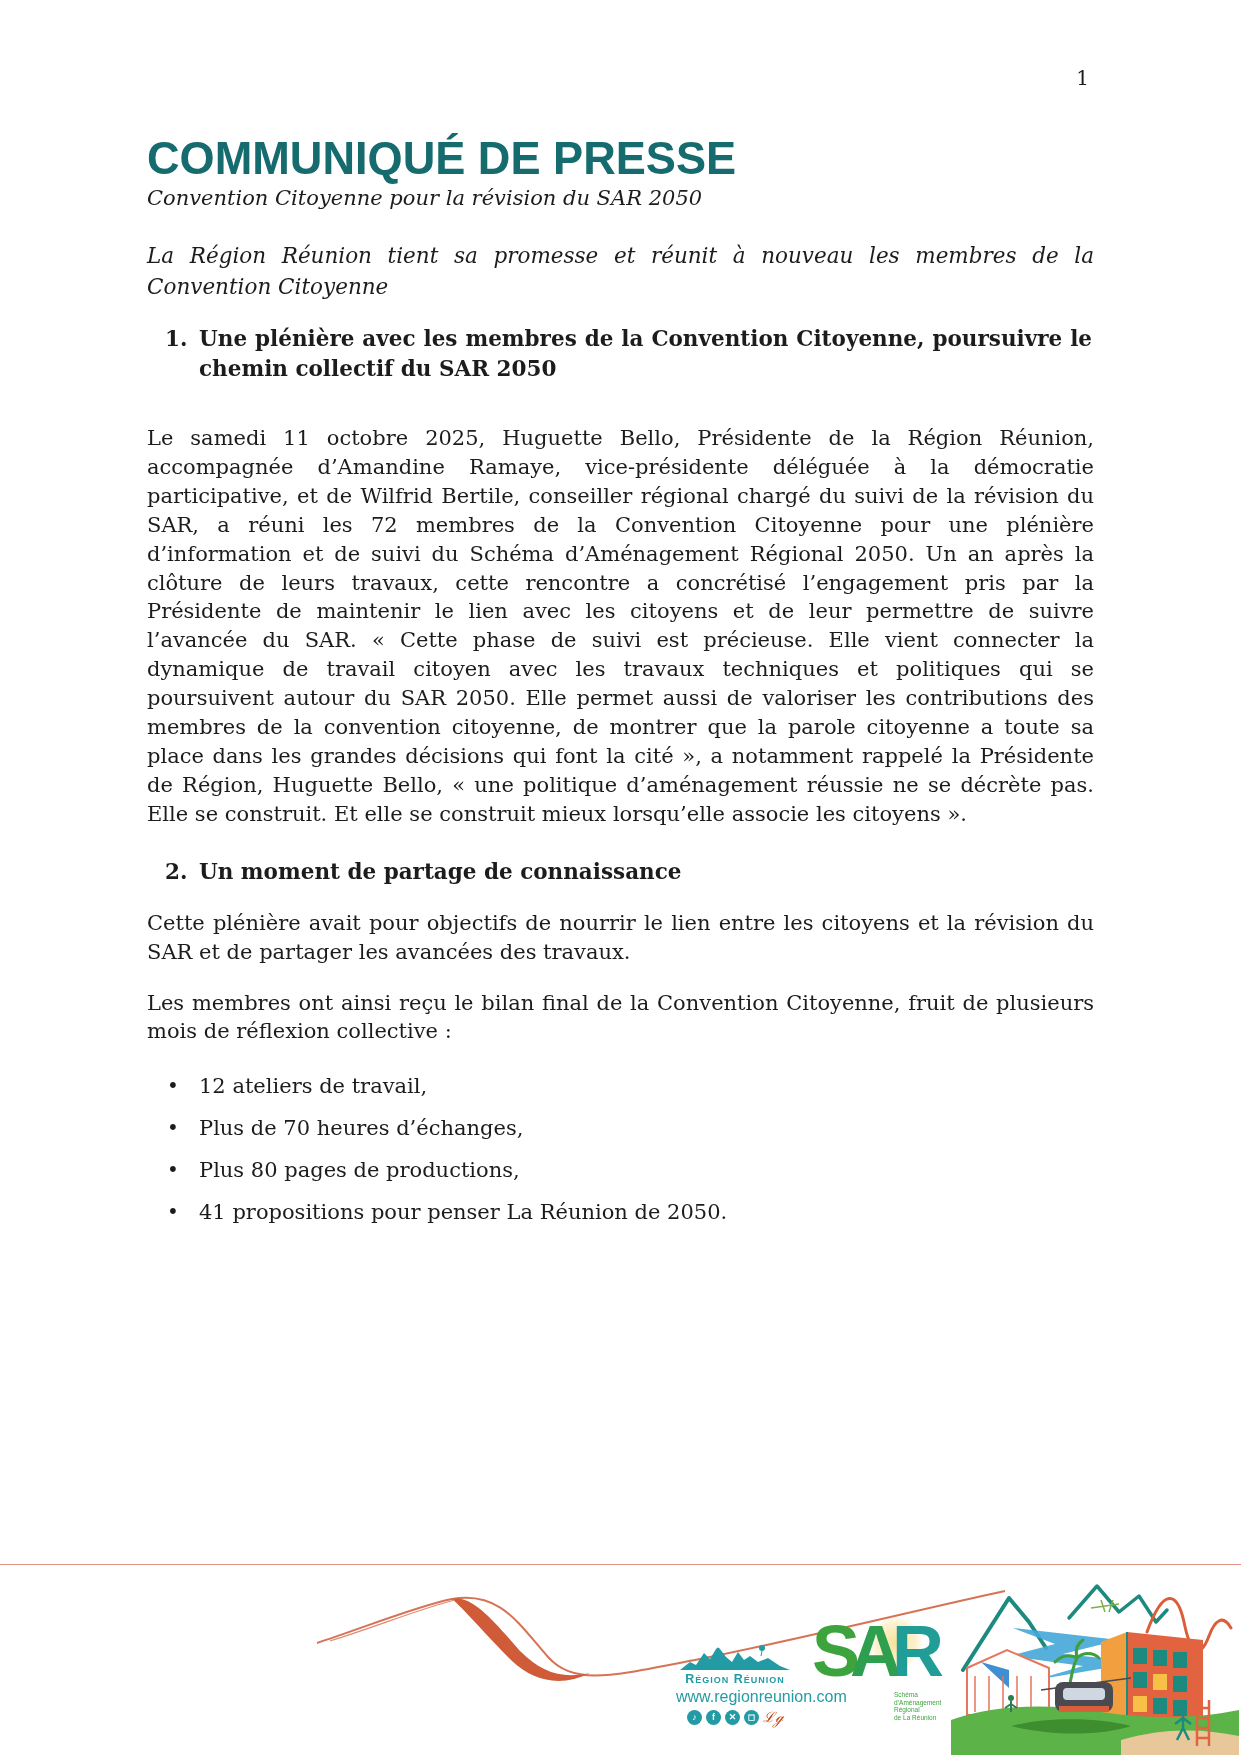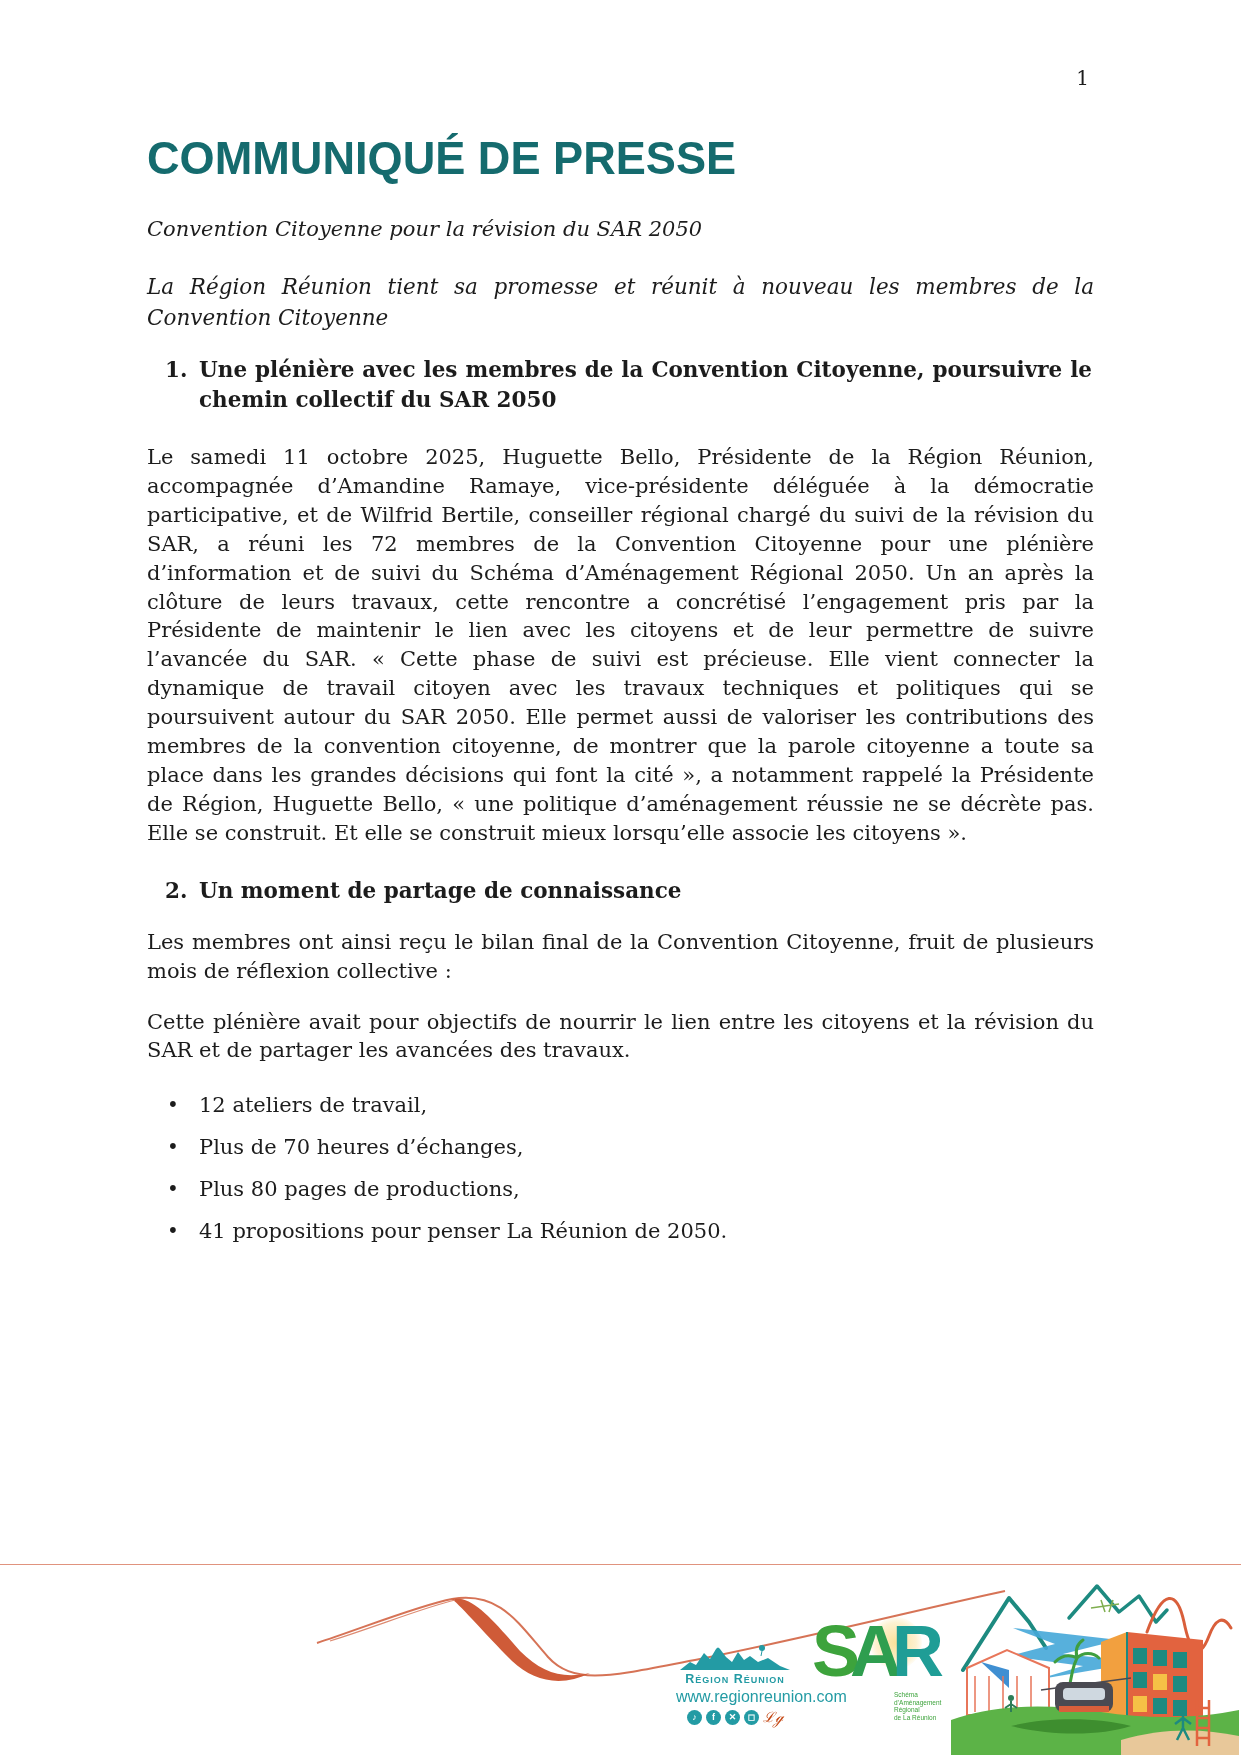--- a/index.html
+++ b/index.html
@@ -20,7 +20,7 @@
     white-space:nowrap;
   }
   .subtitle {
-    margin-top:31px; font-style:italic; font-size:21px; line-height:29px;
+    font-style:italic; font-size:21px; line-height:29px;
   }
   .lead {
     margin-top:27px; font-style:italic; font-size:21.5px; line-height:31px;

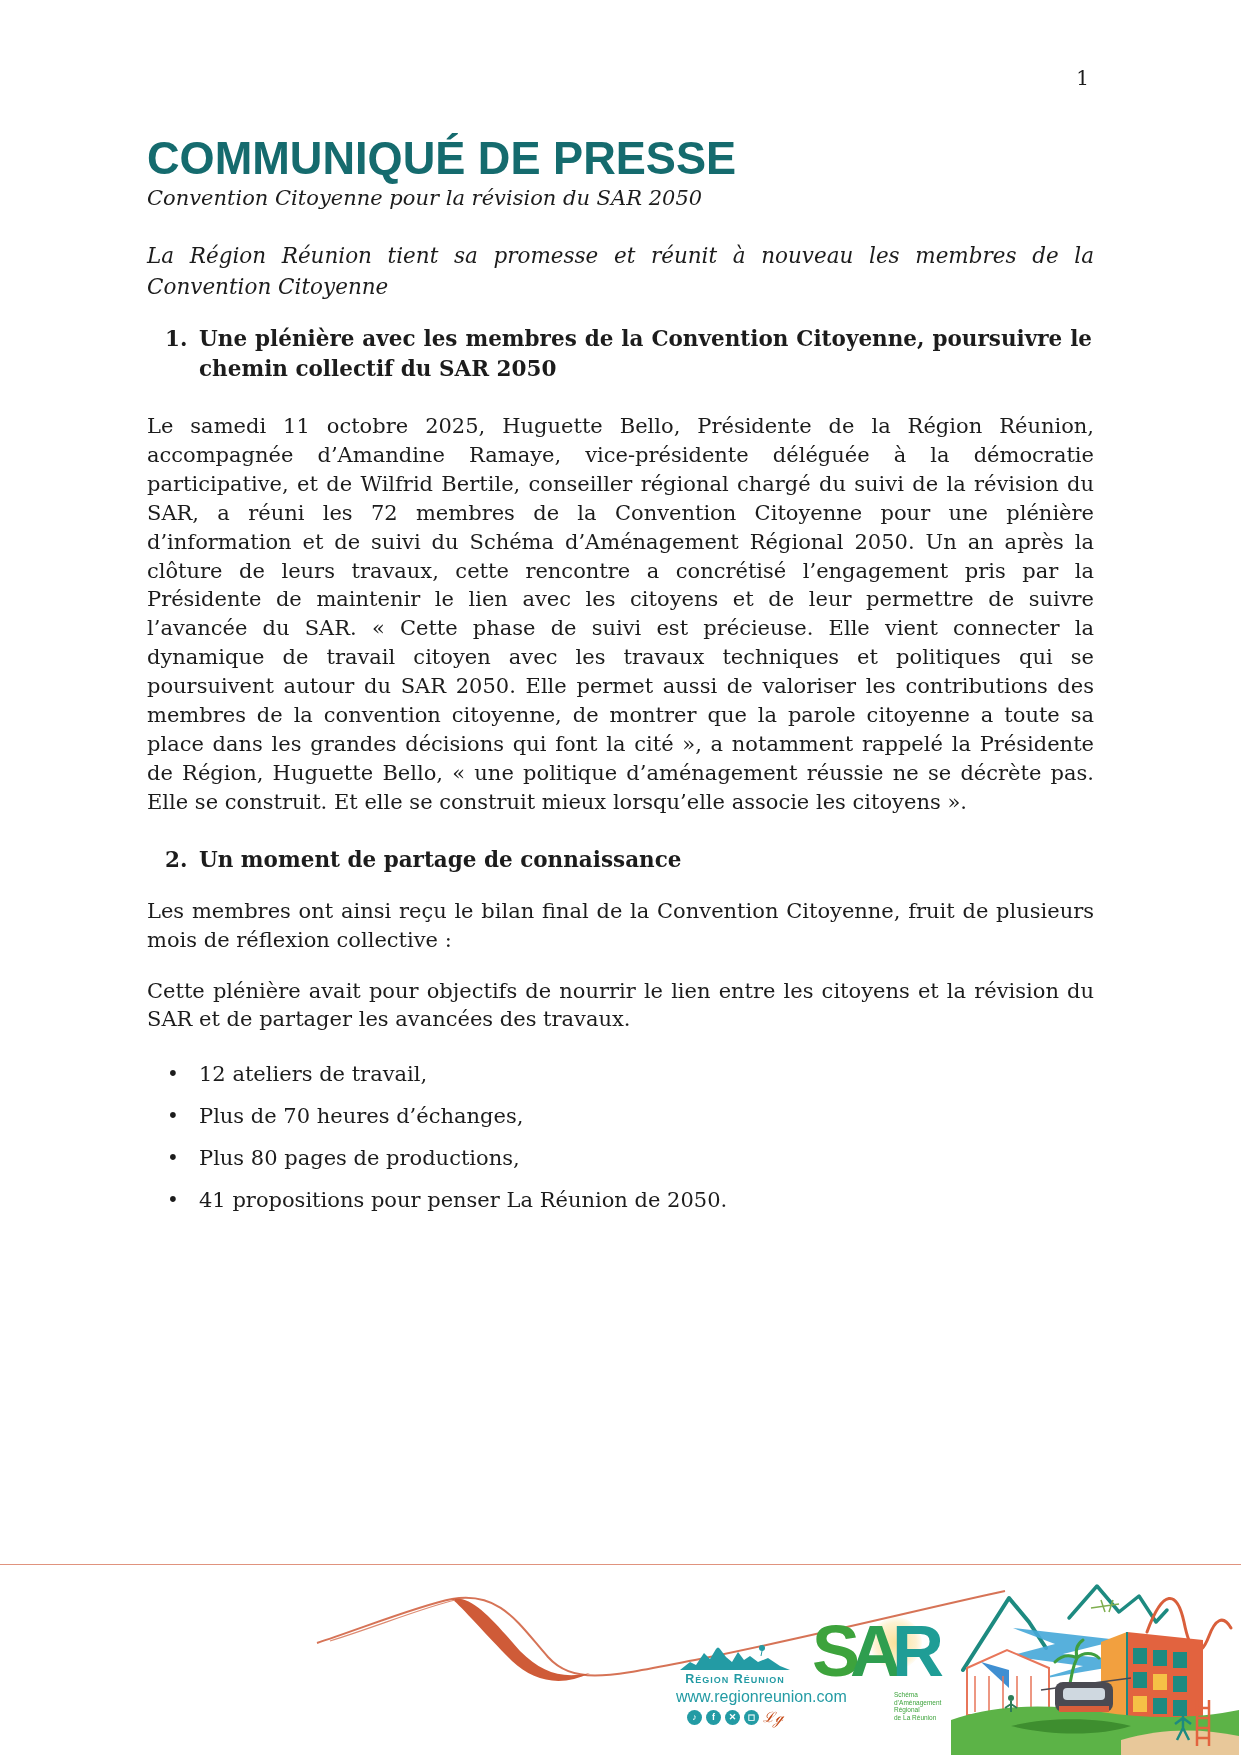--- a/index.html
+++ b/index.html
@@ -34,7 +34,7 @@
   .section-heading .heading-text { text-align:justify; padding-right:2px; }
   .section-heading.second { margin-top:28px; }
   .body-para {
-    margin-top:28px; font-size:21px; line-height:28.9px; text-align:justify;
+    margin-top:40px; font-size:21px; line-height:28.9px; text-align:justify;
   }
   .body-para.tight { margin-top:22px; }
   .bullet-list { margin-top:26px; }

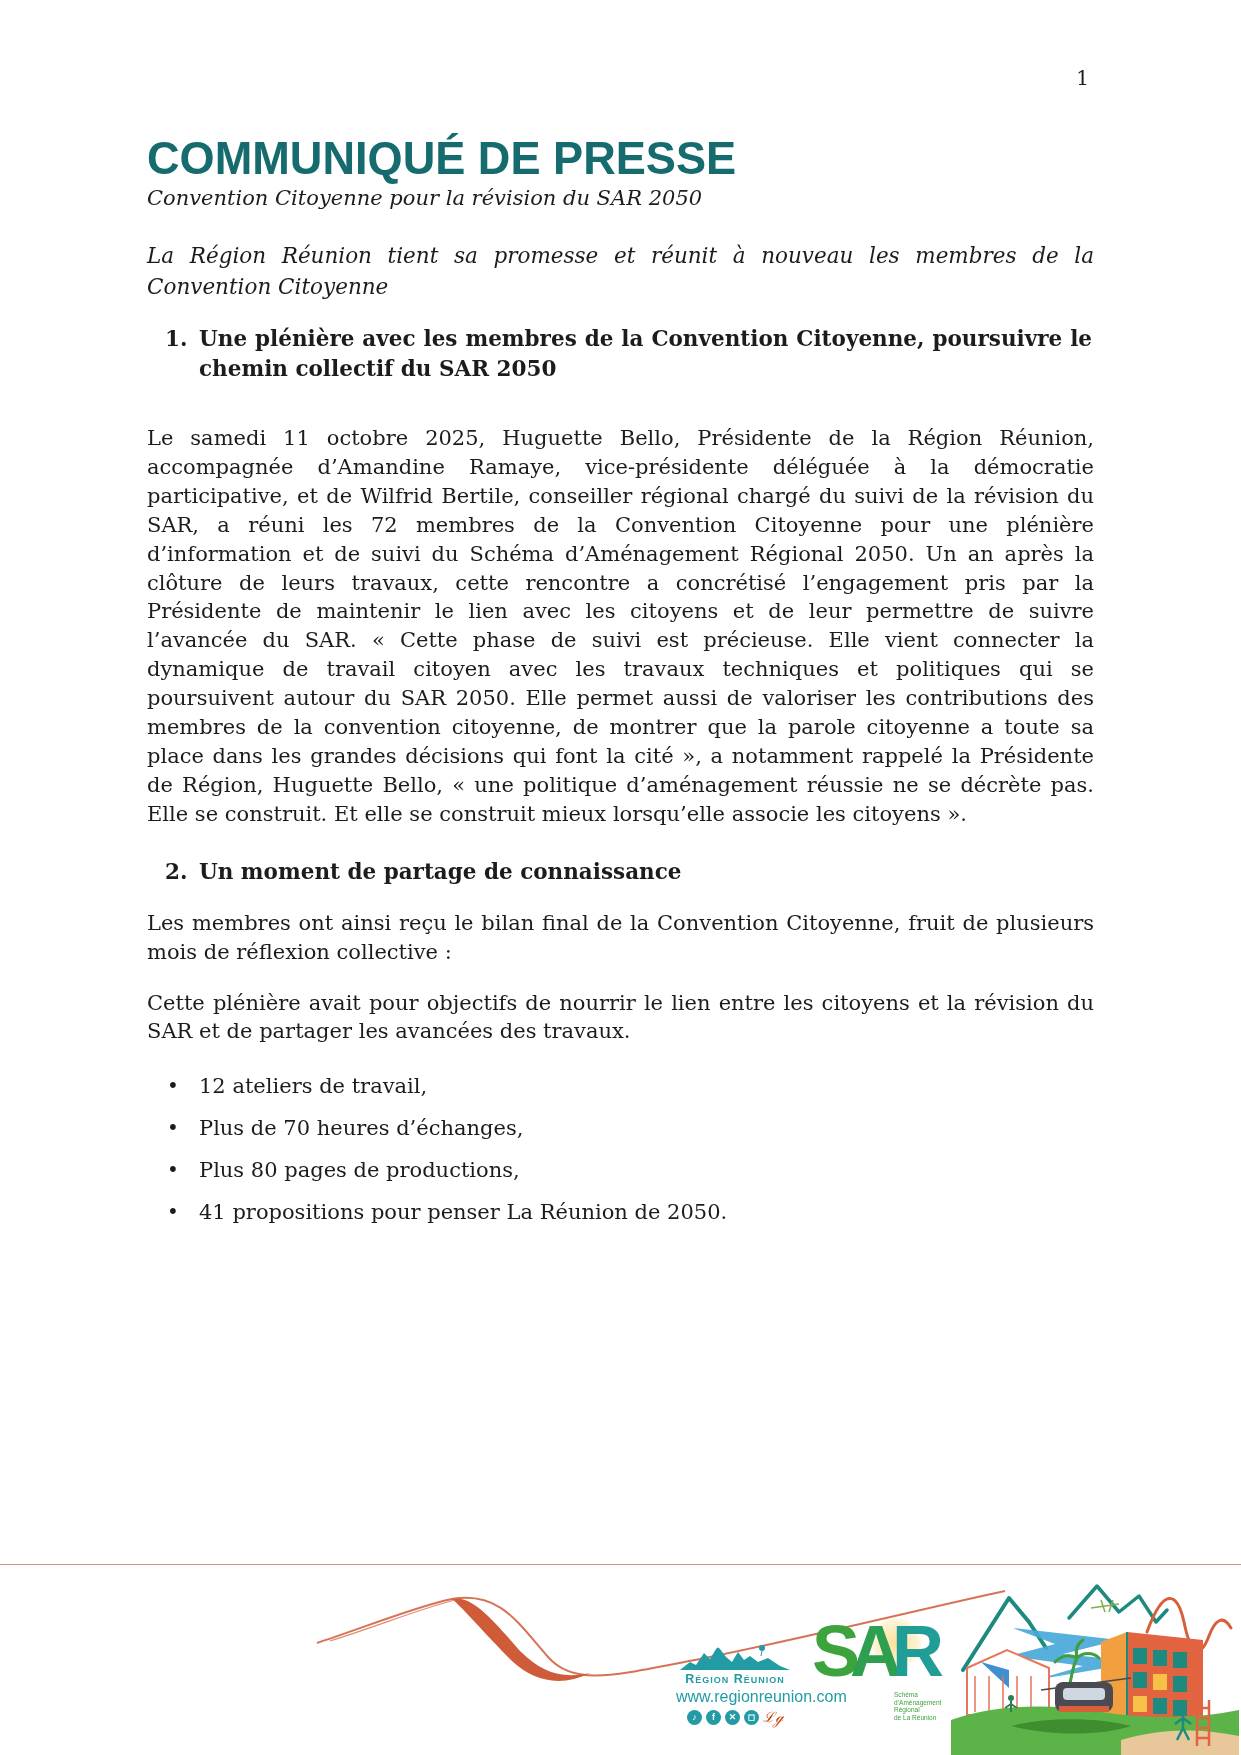--- a/index.html
+++ b/index.html
@@ -118,8 +118,8 @@
       <span class="heading-text">Un moment de partage de connaissance</span>
     </div>
 
+    <div class="body-para tight">Cette plénière avait pour objectifs de nourrir le lien entre les citoyens et la révision du SAR et de partager les avancées des travaux.</div>
     <div class="body-para tight">Les membres ont ainsi reçu le bilan final de la Convention Citoyenne, fruit de plusieurs mois de réflexion collective :</div>
-    <div class="body-para tight">Cette plénière avait pour objectifs de nourrir le lien entre les citoyens et la révision du SAR et de partager les avancées des travaux.</div>
 
     <div class="bullet-list">
       <div class="bullet-item">

